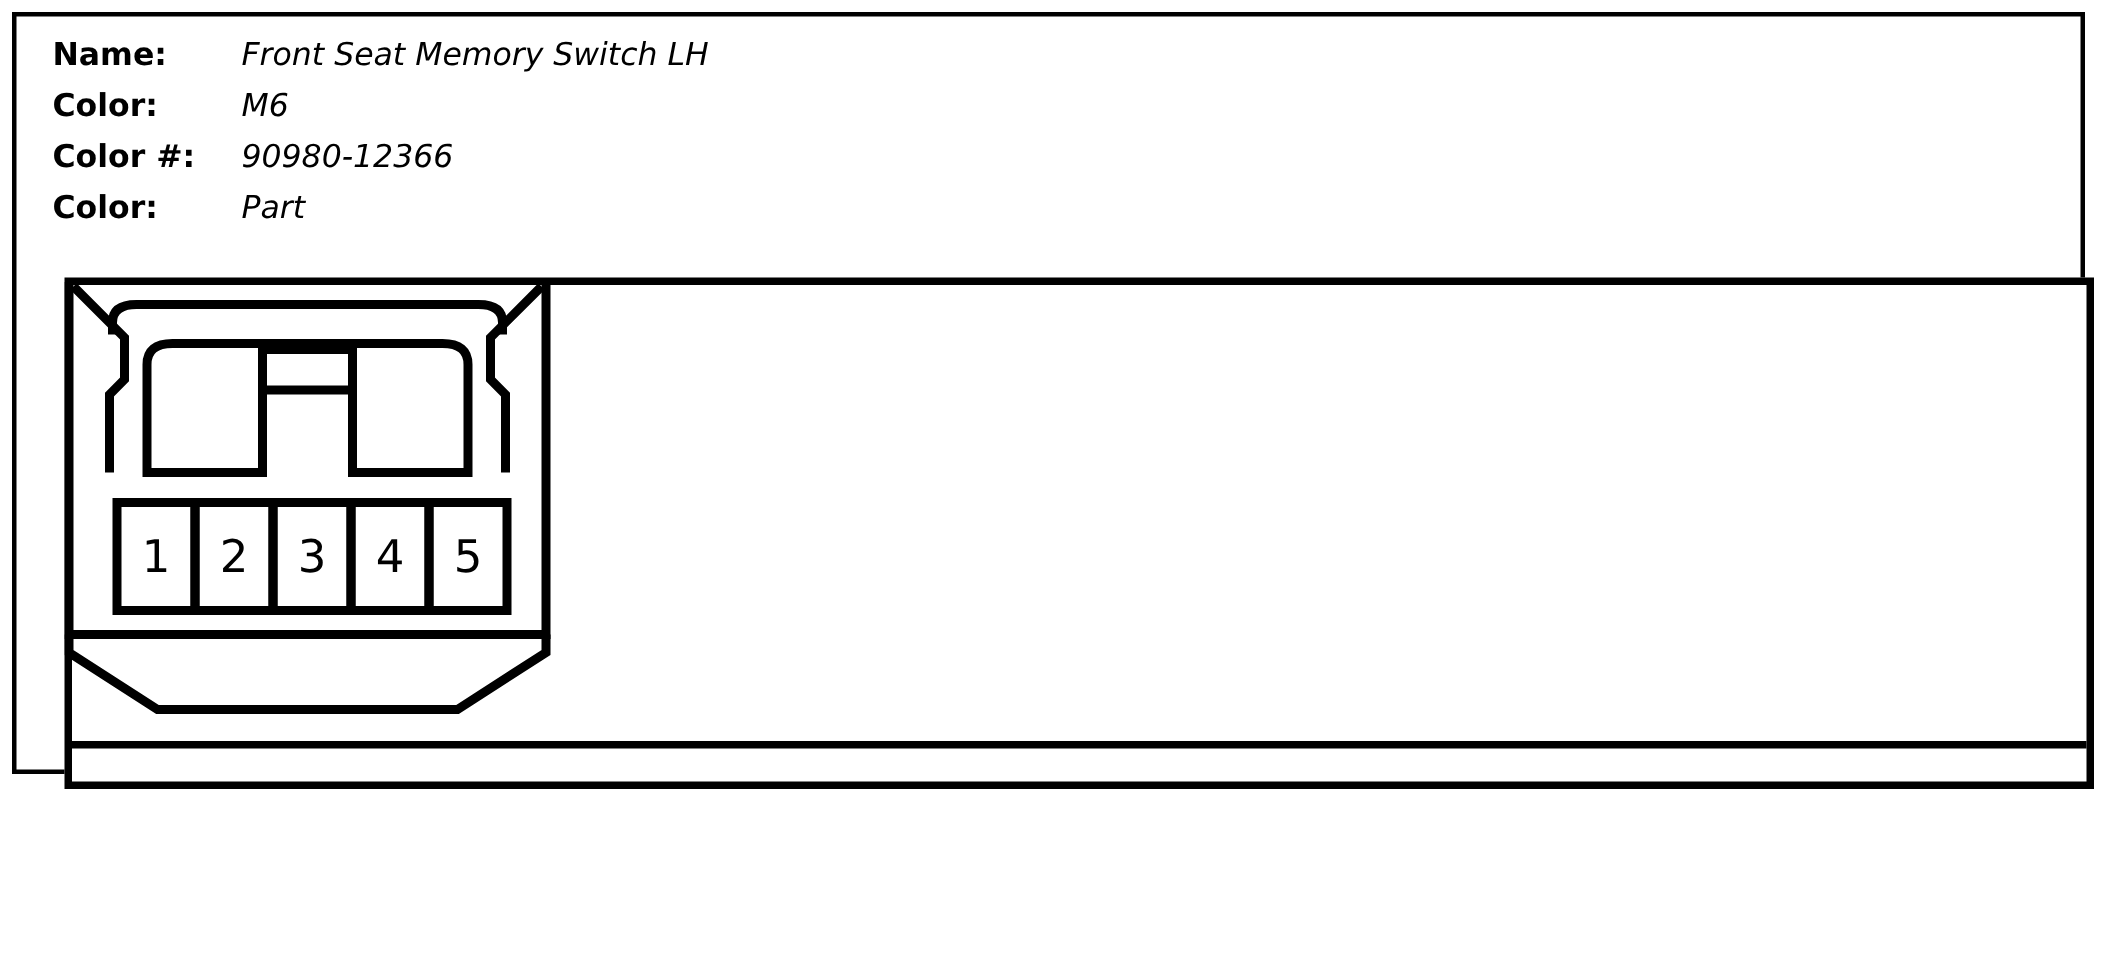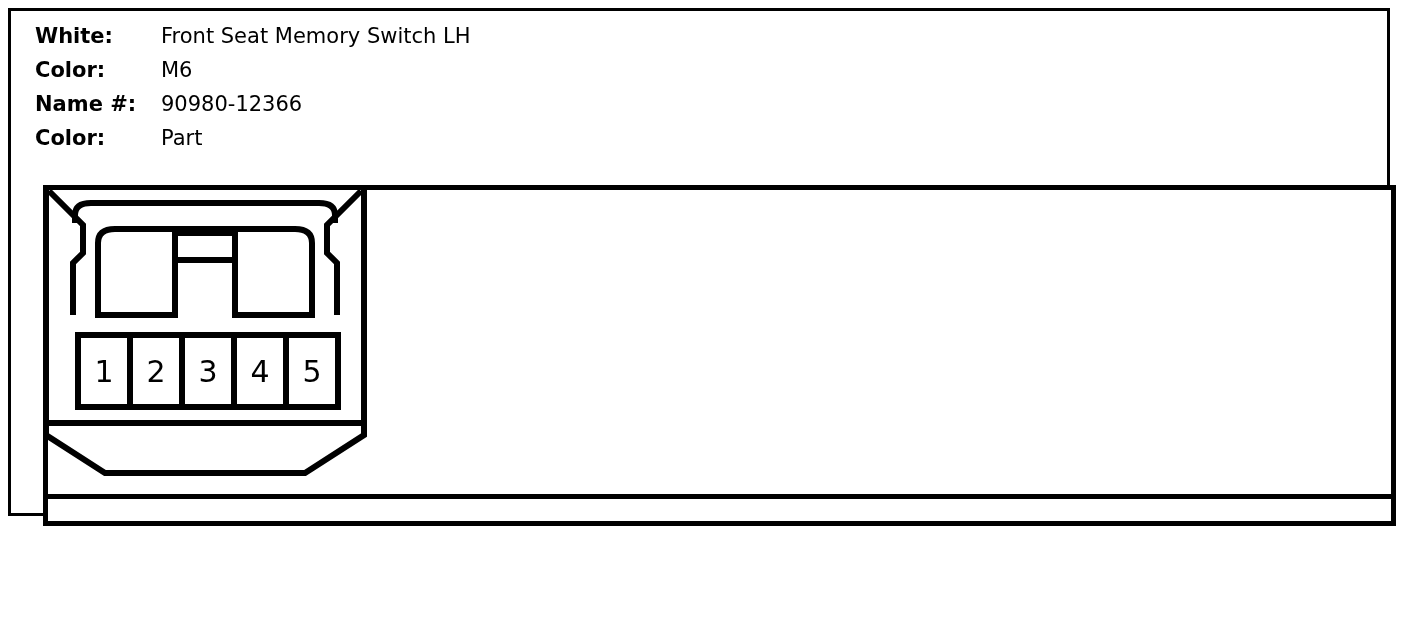--- a/index.html
+++ b/index.html
@@ -103,7 +103,7 @@
 
     <div class="spec-table">
       <div class="spec-row">
-        <div class="spec-label">White:</div>
+        <div class="spec-label">Name:</div>
         <div class="spec-value">Front Seat Memory Switch LH</div>
       </div>
       <div class="spec-row">

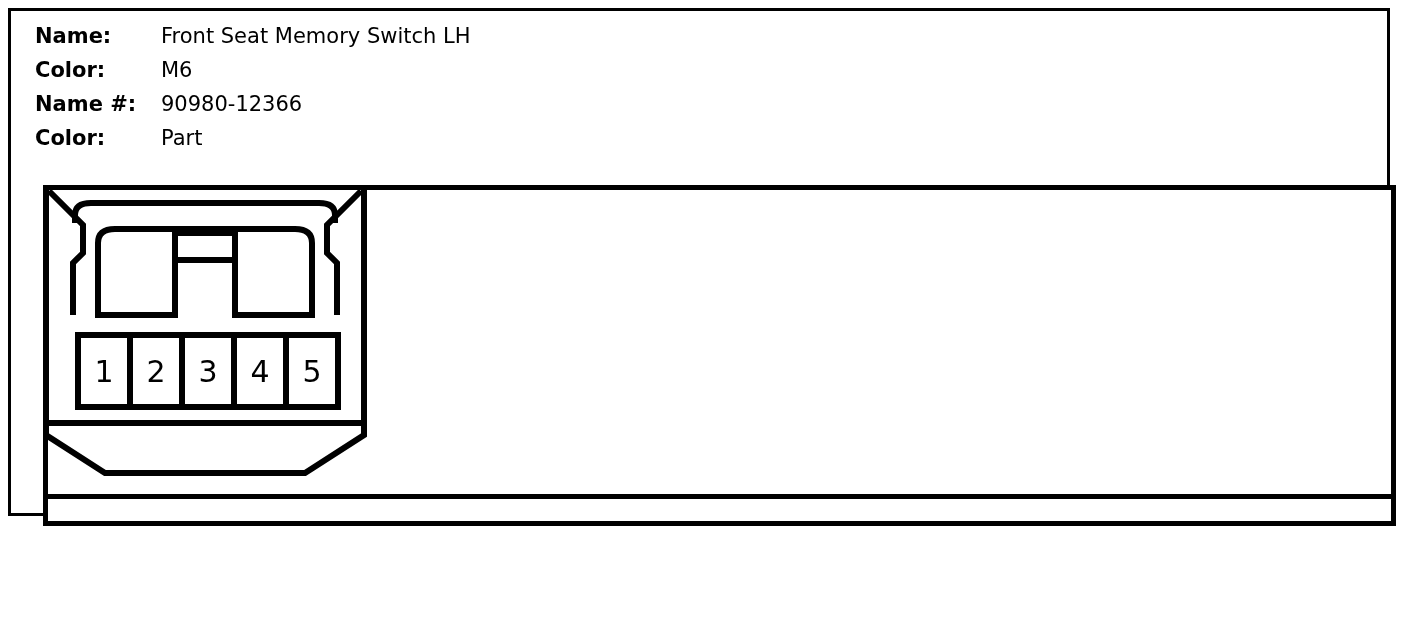--- a/index.html
+++ b/index.html
@@ -56,6 +56,7 @@
     font-size: 21px;
     line-height: 34px;
     white-space: nowrap;
+    font-style: italic;
   }
   
   .diagram-box {

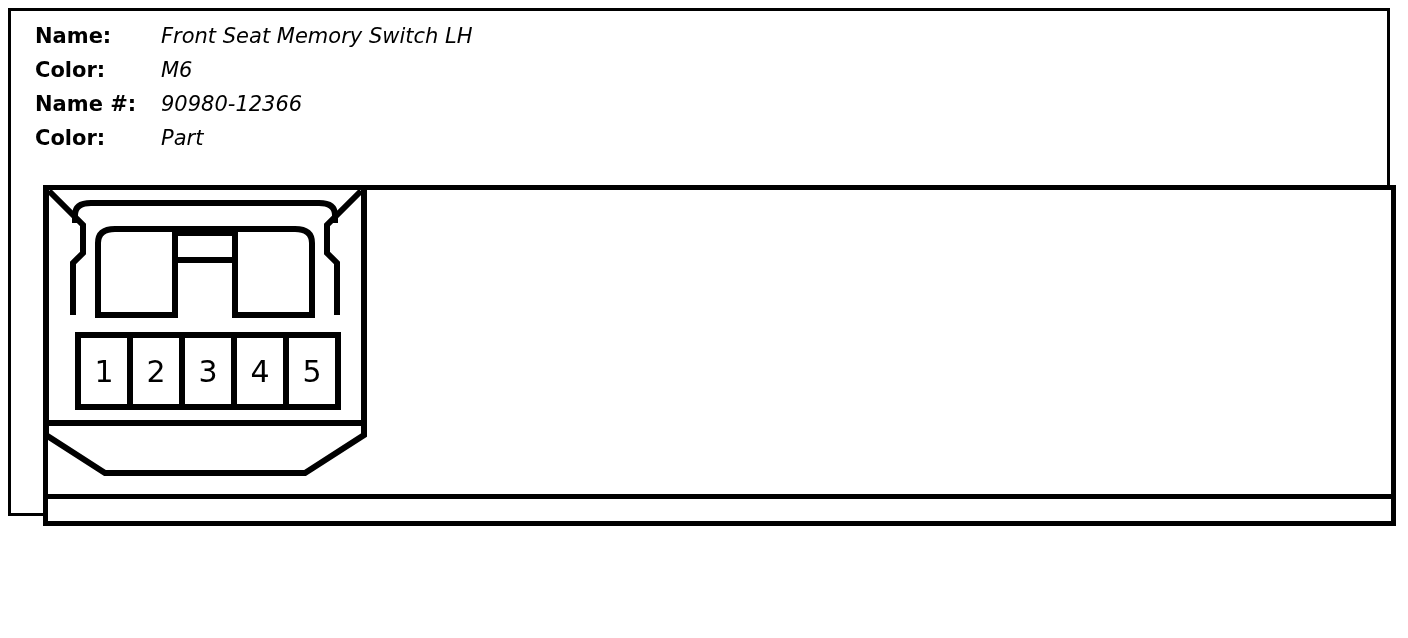--- a/index.html
+++ b/index.html
@@ -112,7 +112,7 @@
         <div class="spec-value">M6</div>
       </div>
       <div class="spec-row">
-        <div class="spec-label">Name #:</div>
+        <div class="spec-label">Color #:</div>
         <div class="spec-value">90980-12366</div>
       </div>
       <div class="spec-row">

